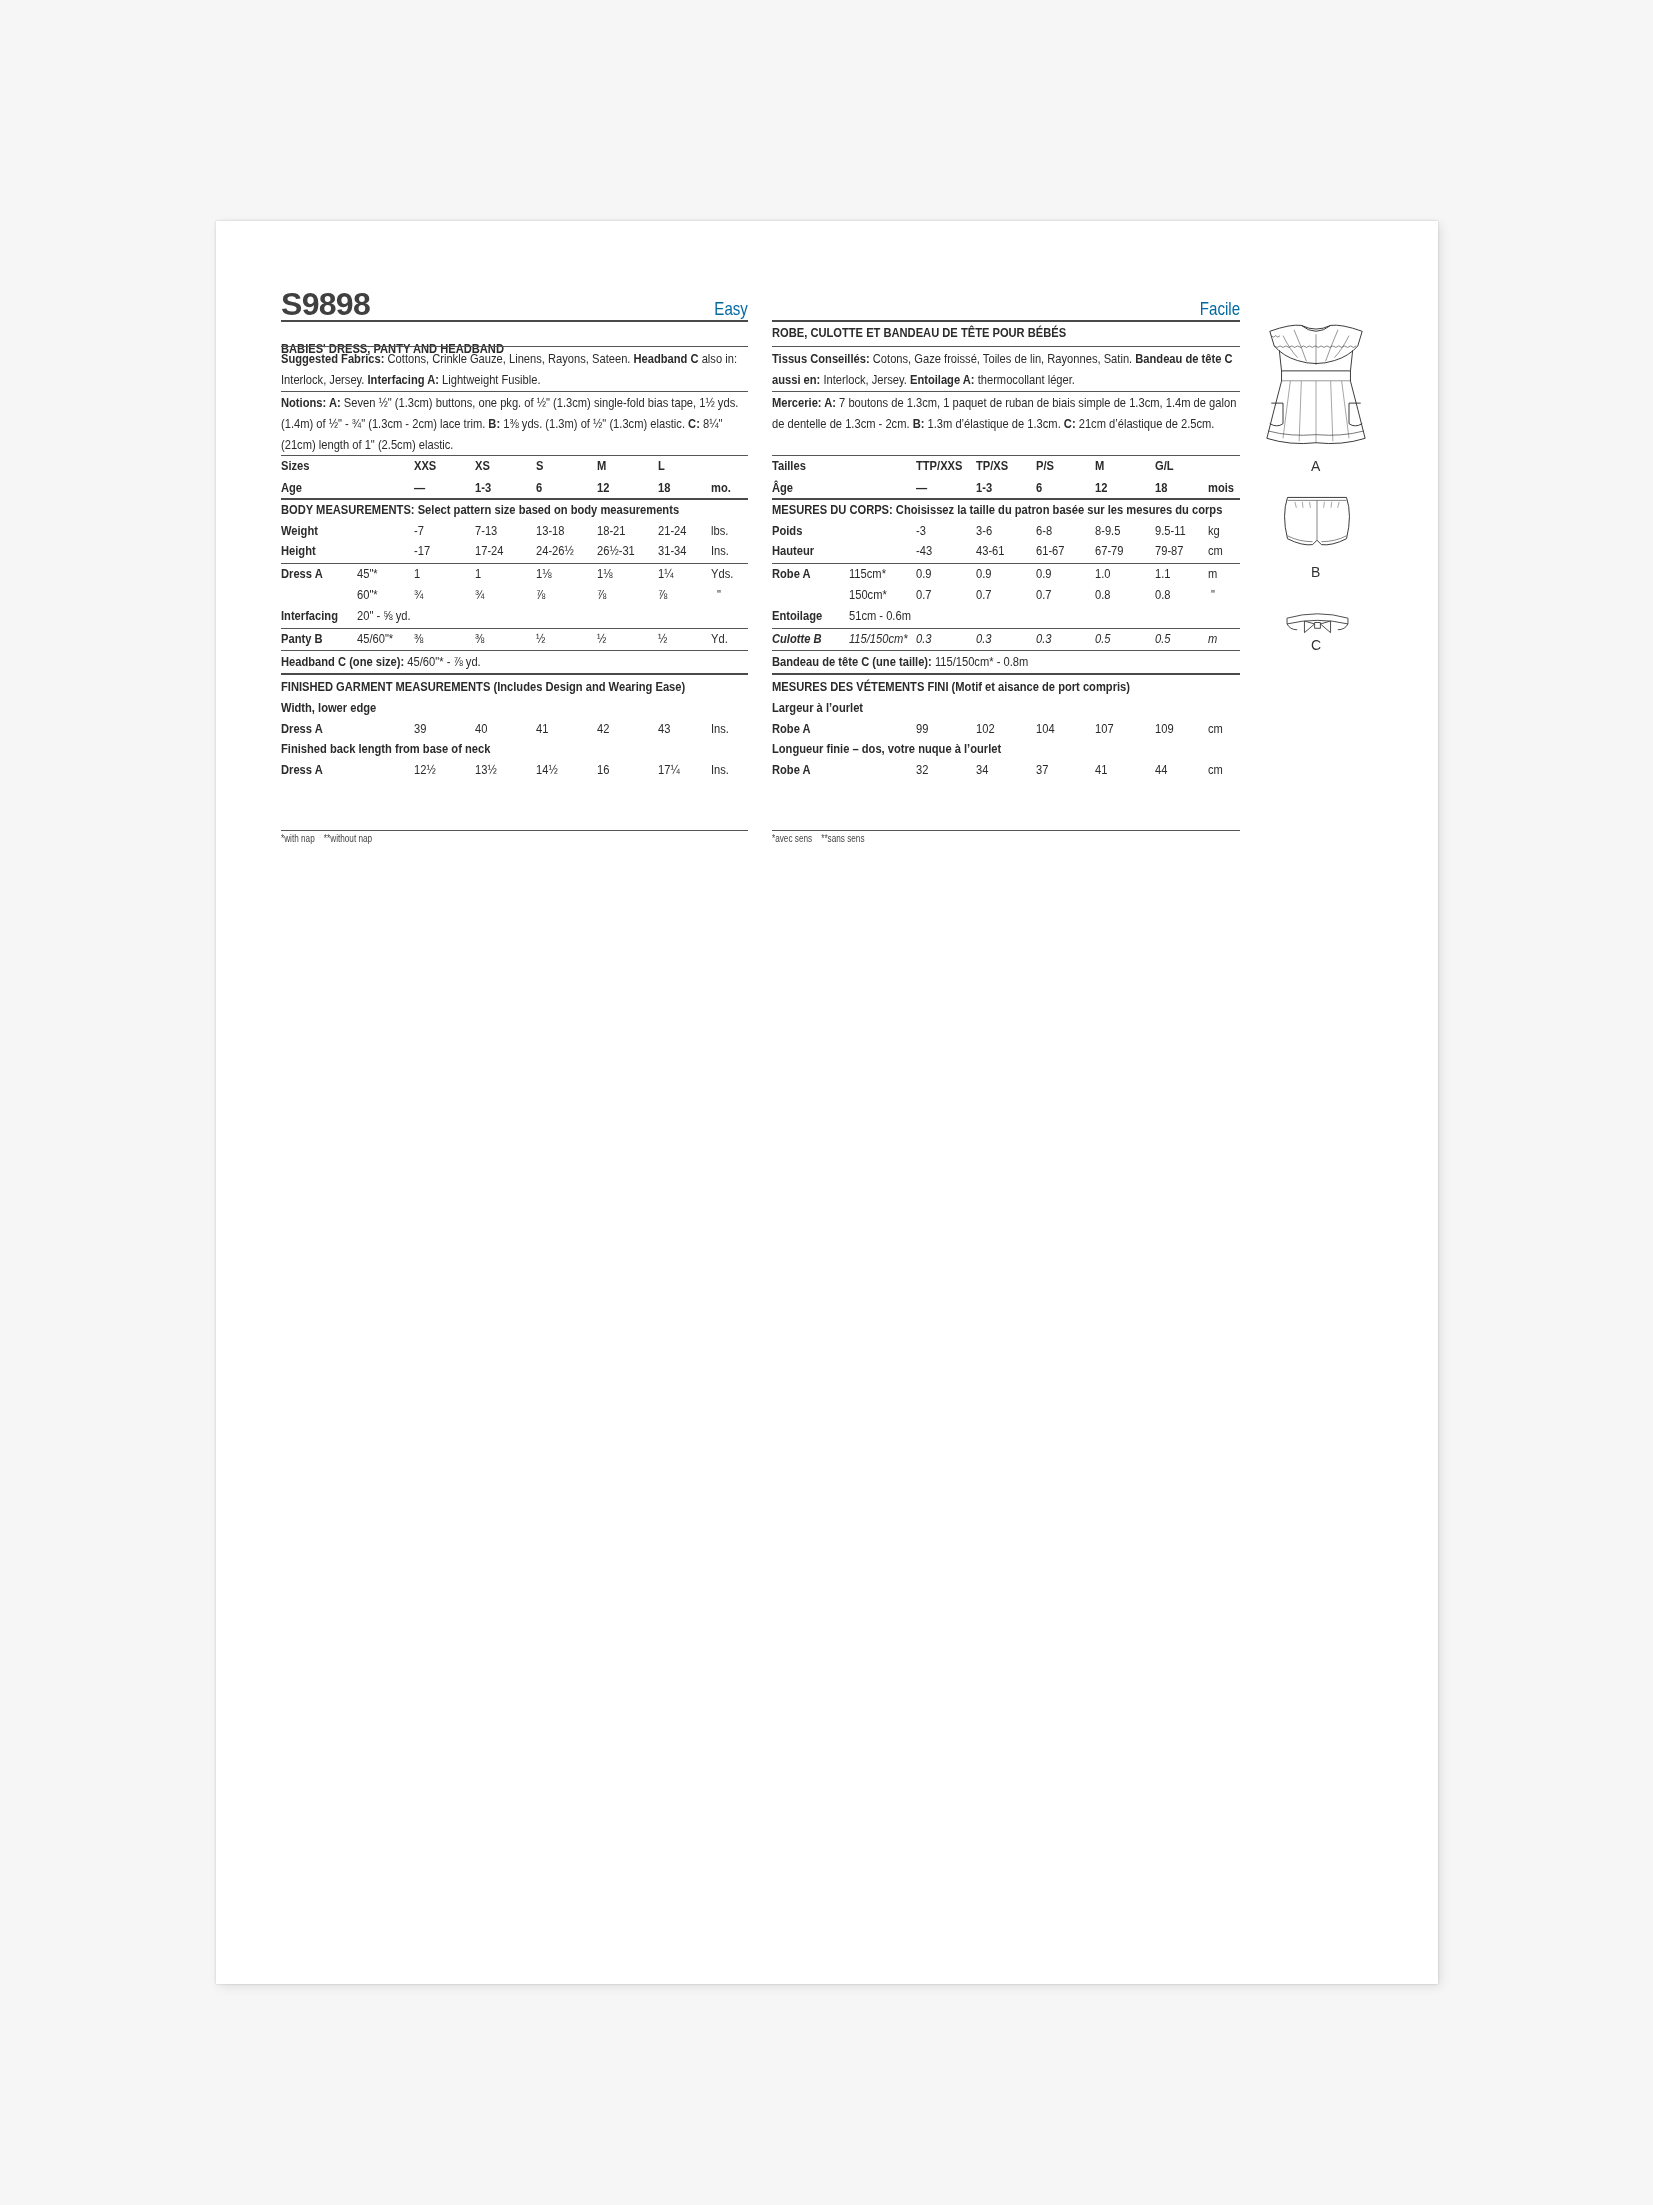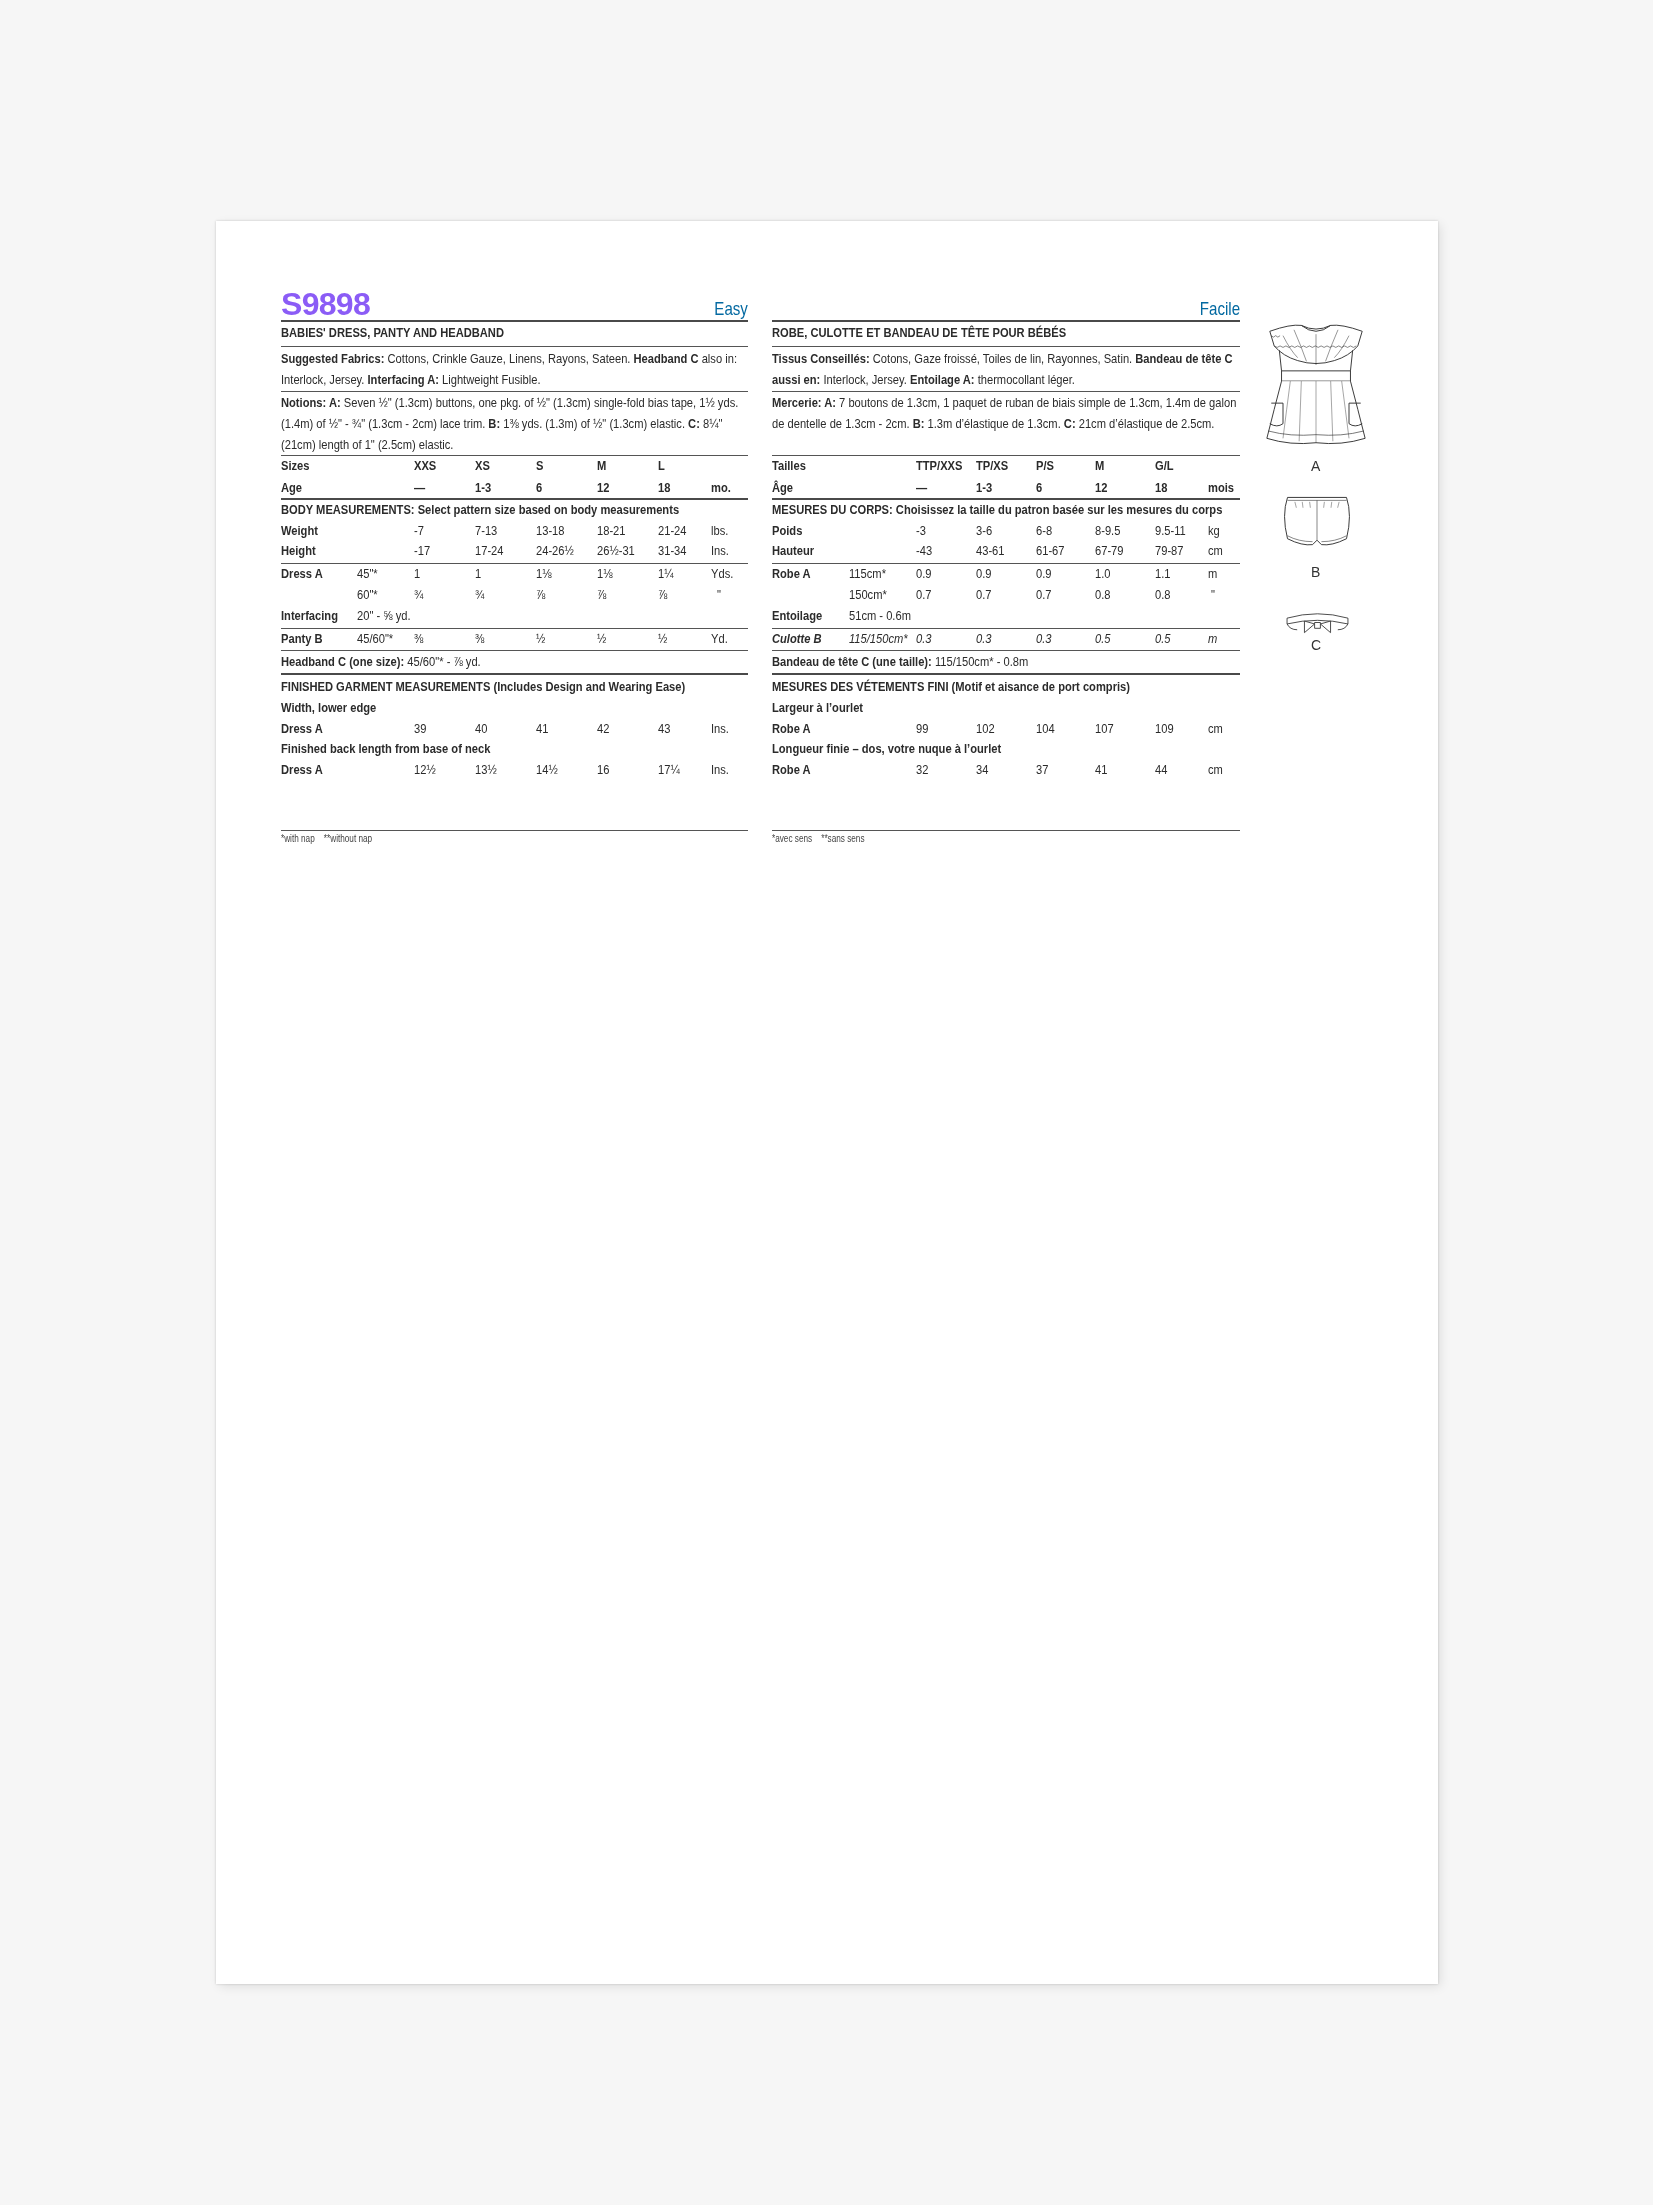--- a/index.html
+++ b/index.html
@@ -29,7 +29,7 @@
   .code {
     font-family: "Liberation Sans", sans-serif;
     font-weight: bold; font-size: 32px; letter-spacing: -0.7px;
-    color: #8b5cf6; top: 65px; left: 0;
+    color: #404040; top: 65px; left: 0;
   }
   .level { font-size: 18.4px; top: 77px; right: 0; color: #0369a1; }
   .rule { position: absolute; left: 0; right: 0; height: 1.5px; background: #4a4a4a; }

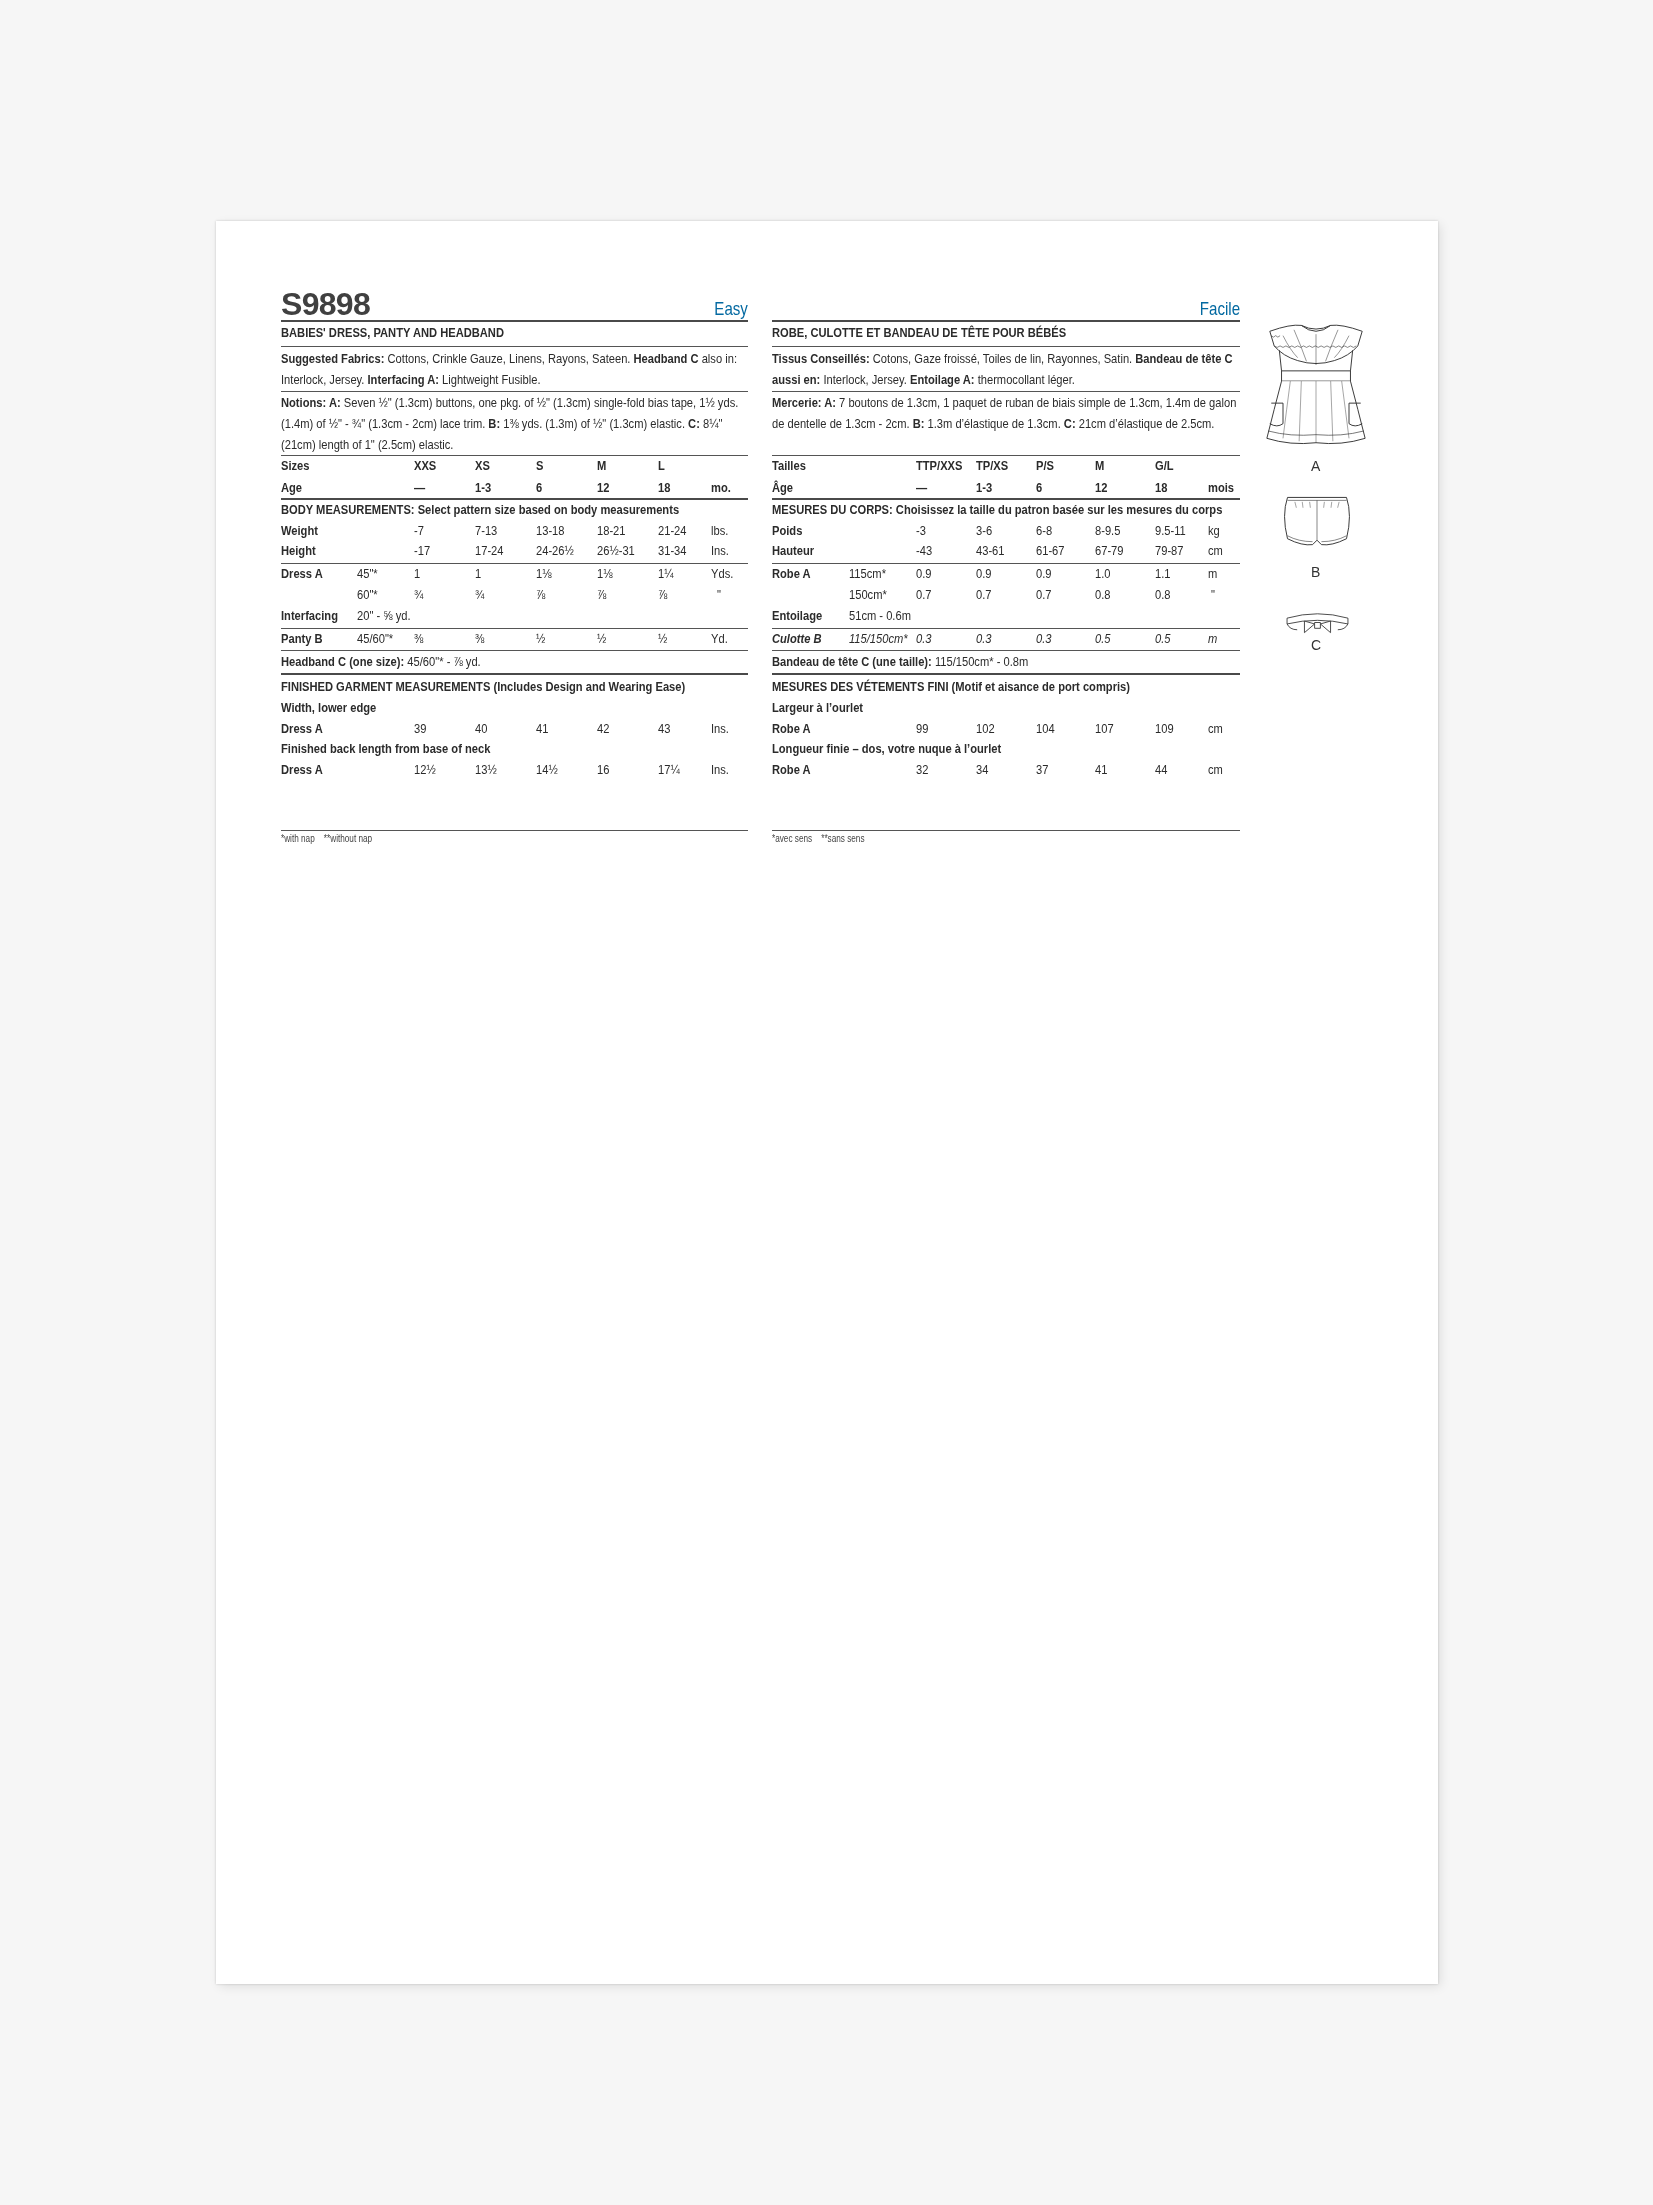--- a/index.html
+++ b/index.html
@@ -73,7 +73,7 @@
     <div class="abs level"><span class="narrow-r">Easy</span></div>
     <div class="rule" style="top:99px;"></div>
 
-    <div class="abs hdr" style="top:104px; left:0;"><span class="narrow">BABIES' DRESS, PANTY AND HEADBAND</span></div>
+    <div class="abs hdr" style="top:120px; left:0;"><span class="narrow">BABIES' DRESS, PANTY AND HEADBAND</span></div>
     <div class="rule thin" style="top:125px;"></div>
 
     <div class="para" style="top:127px;">

